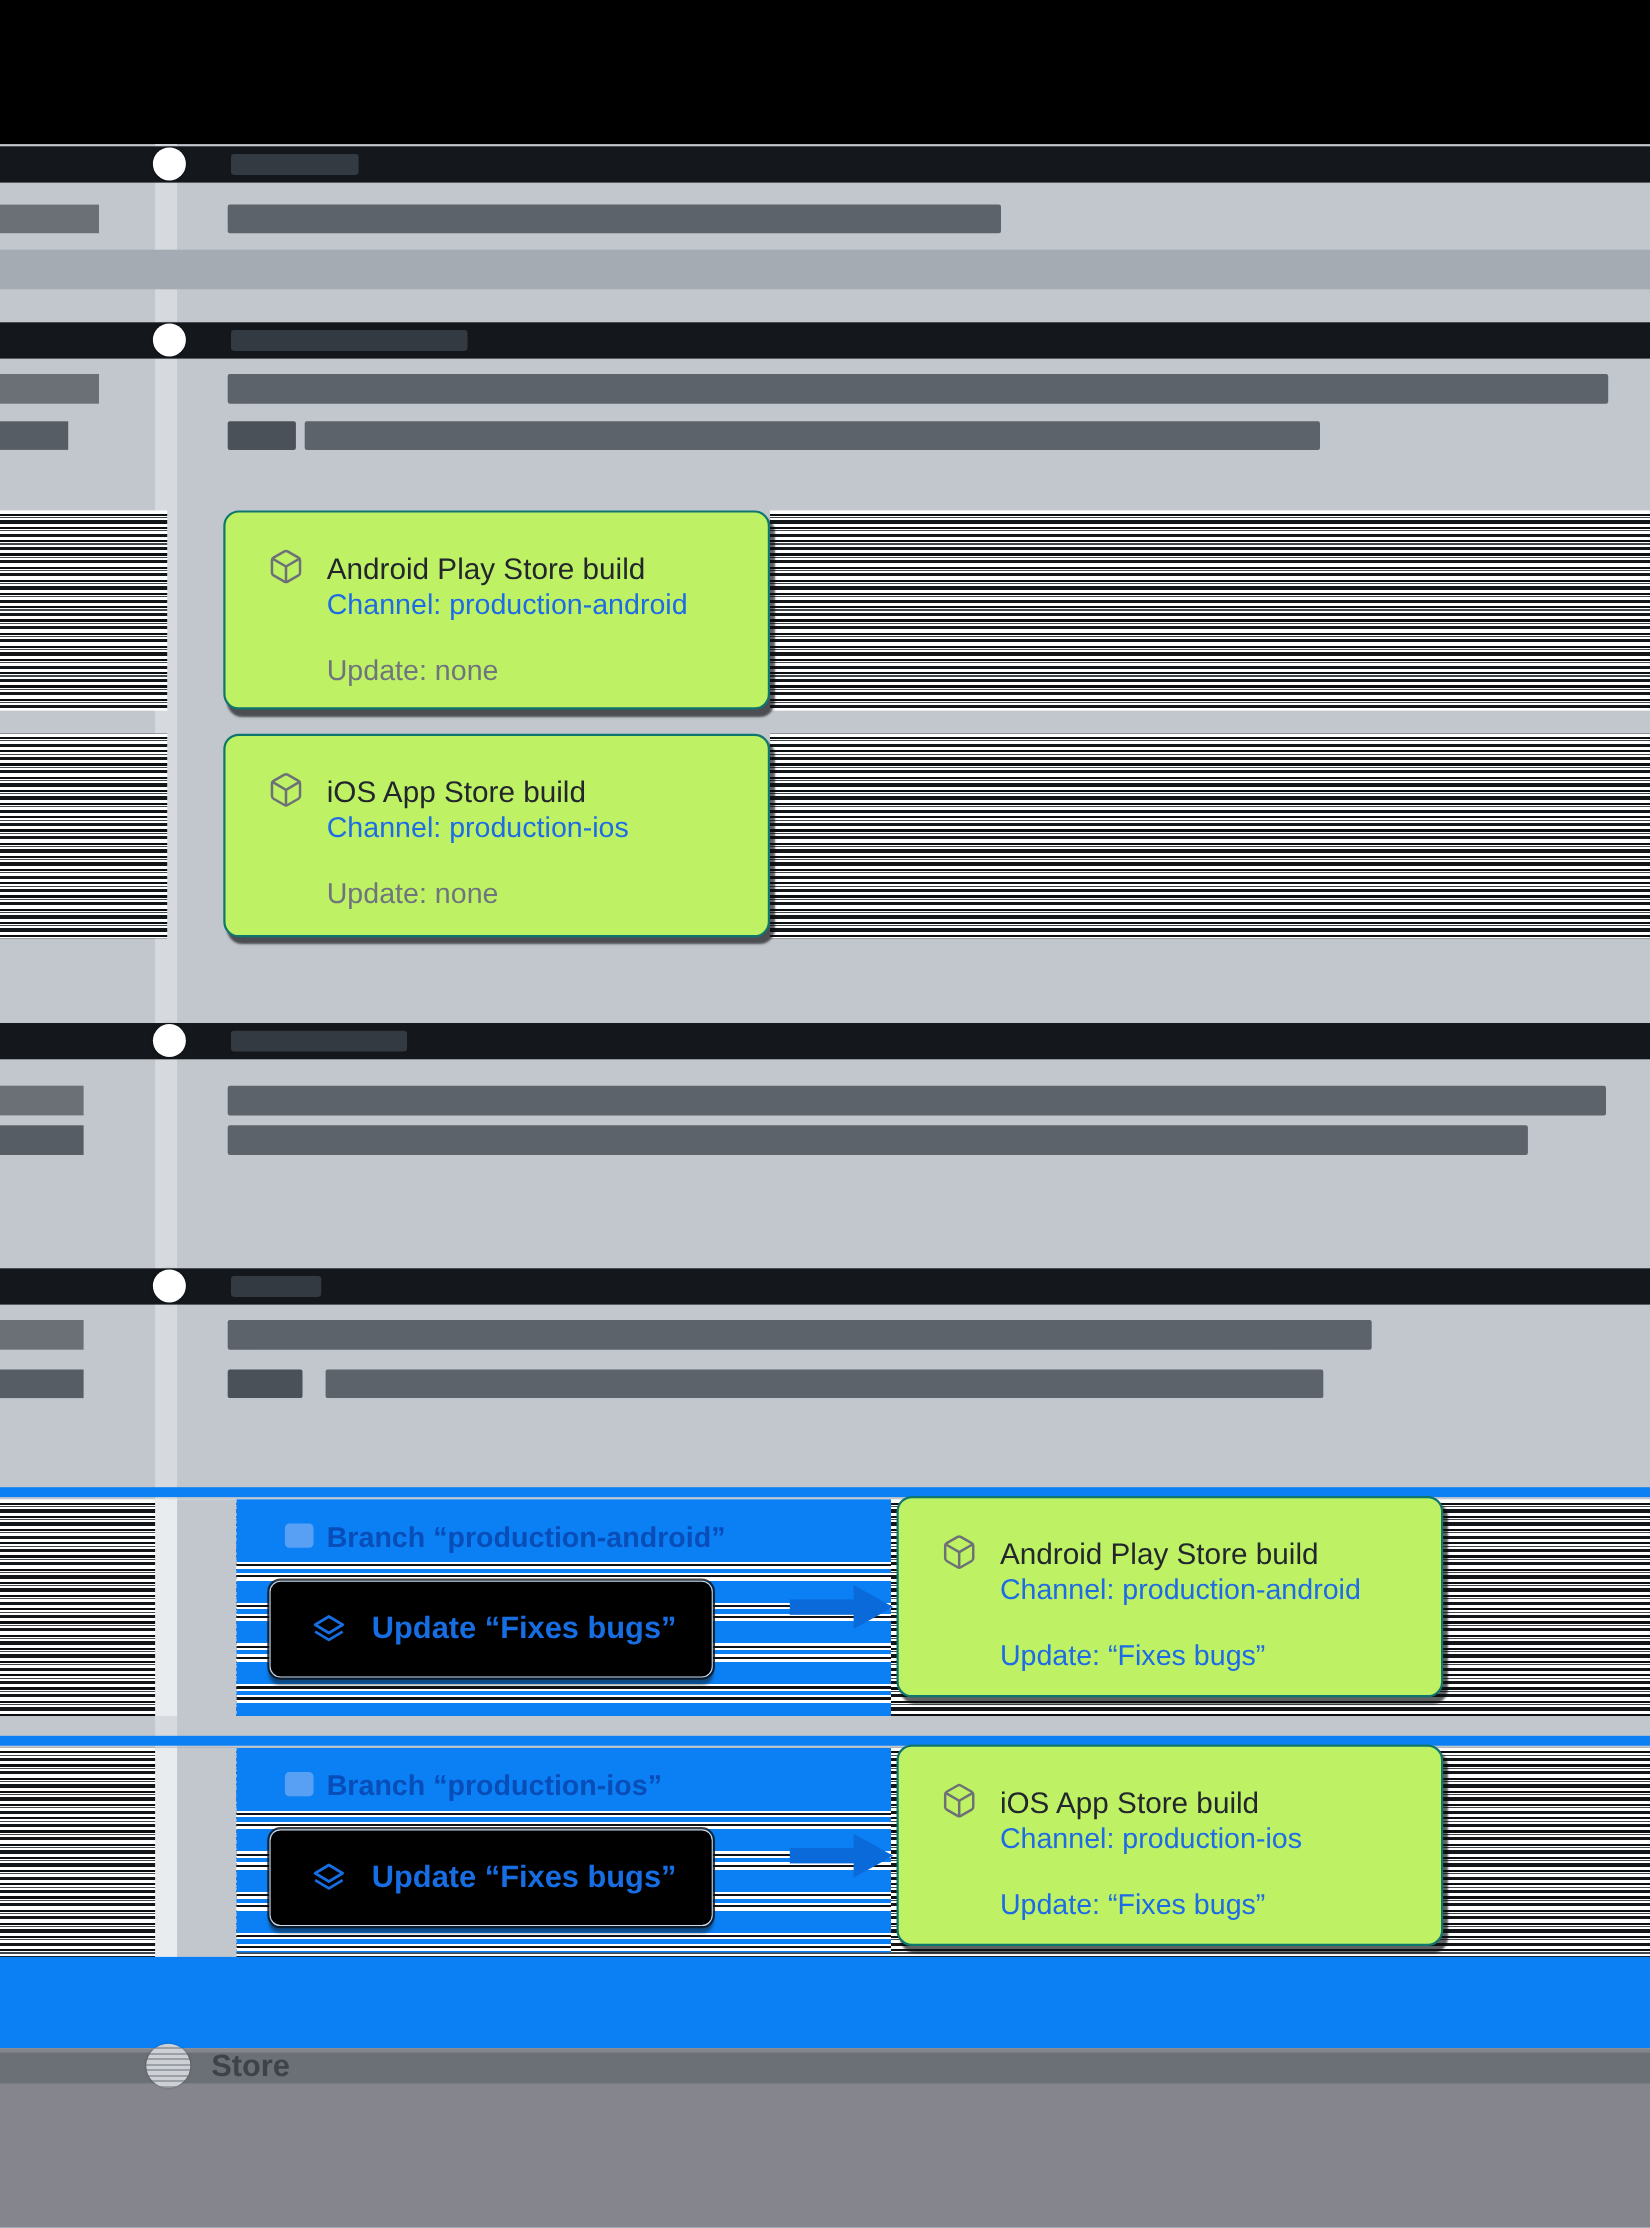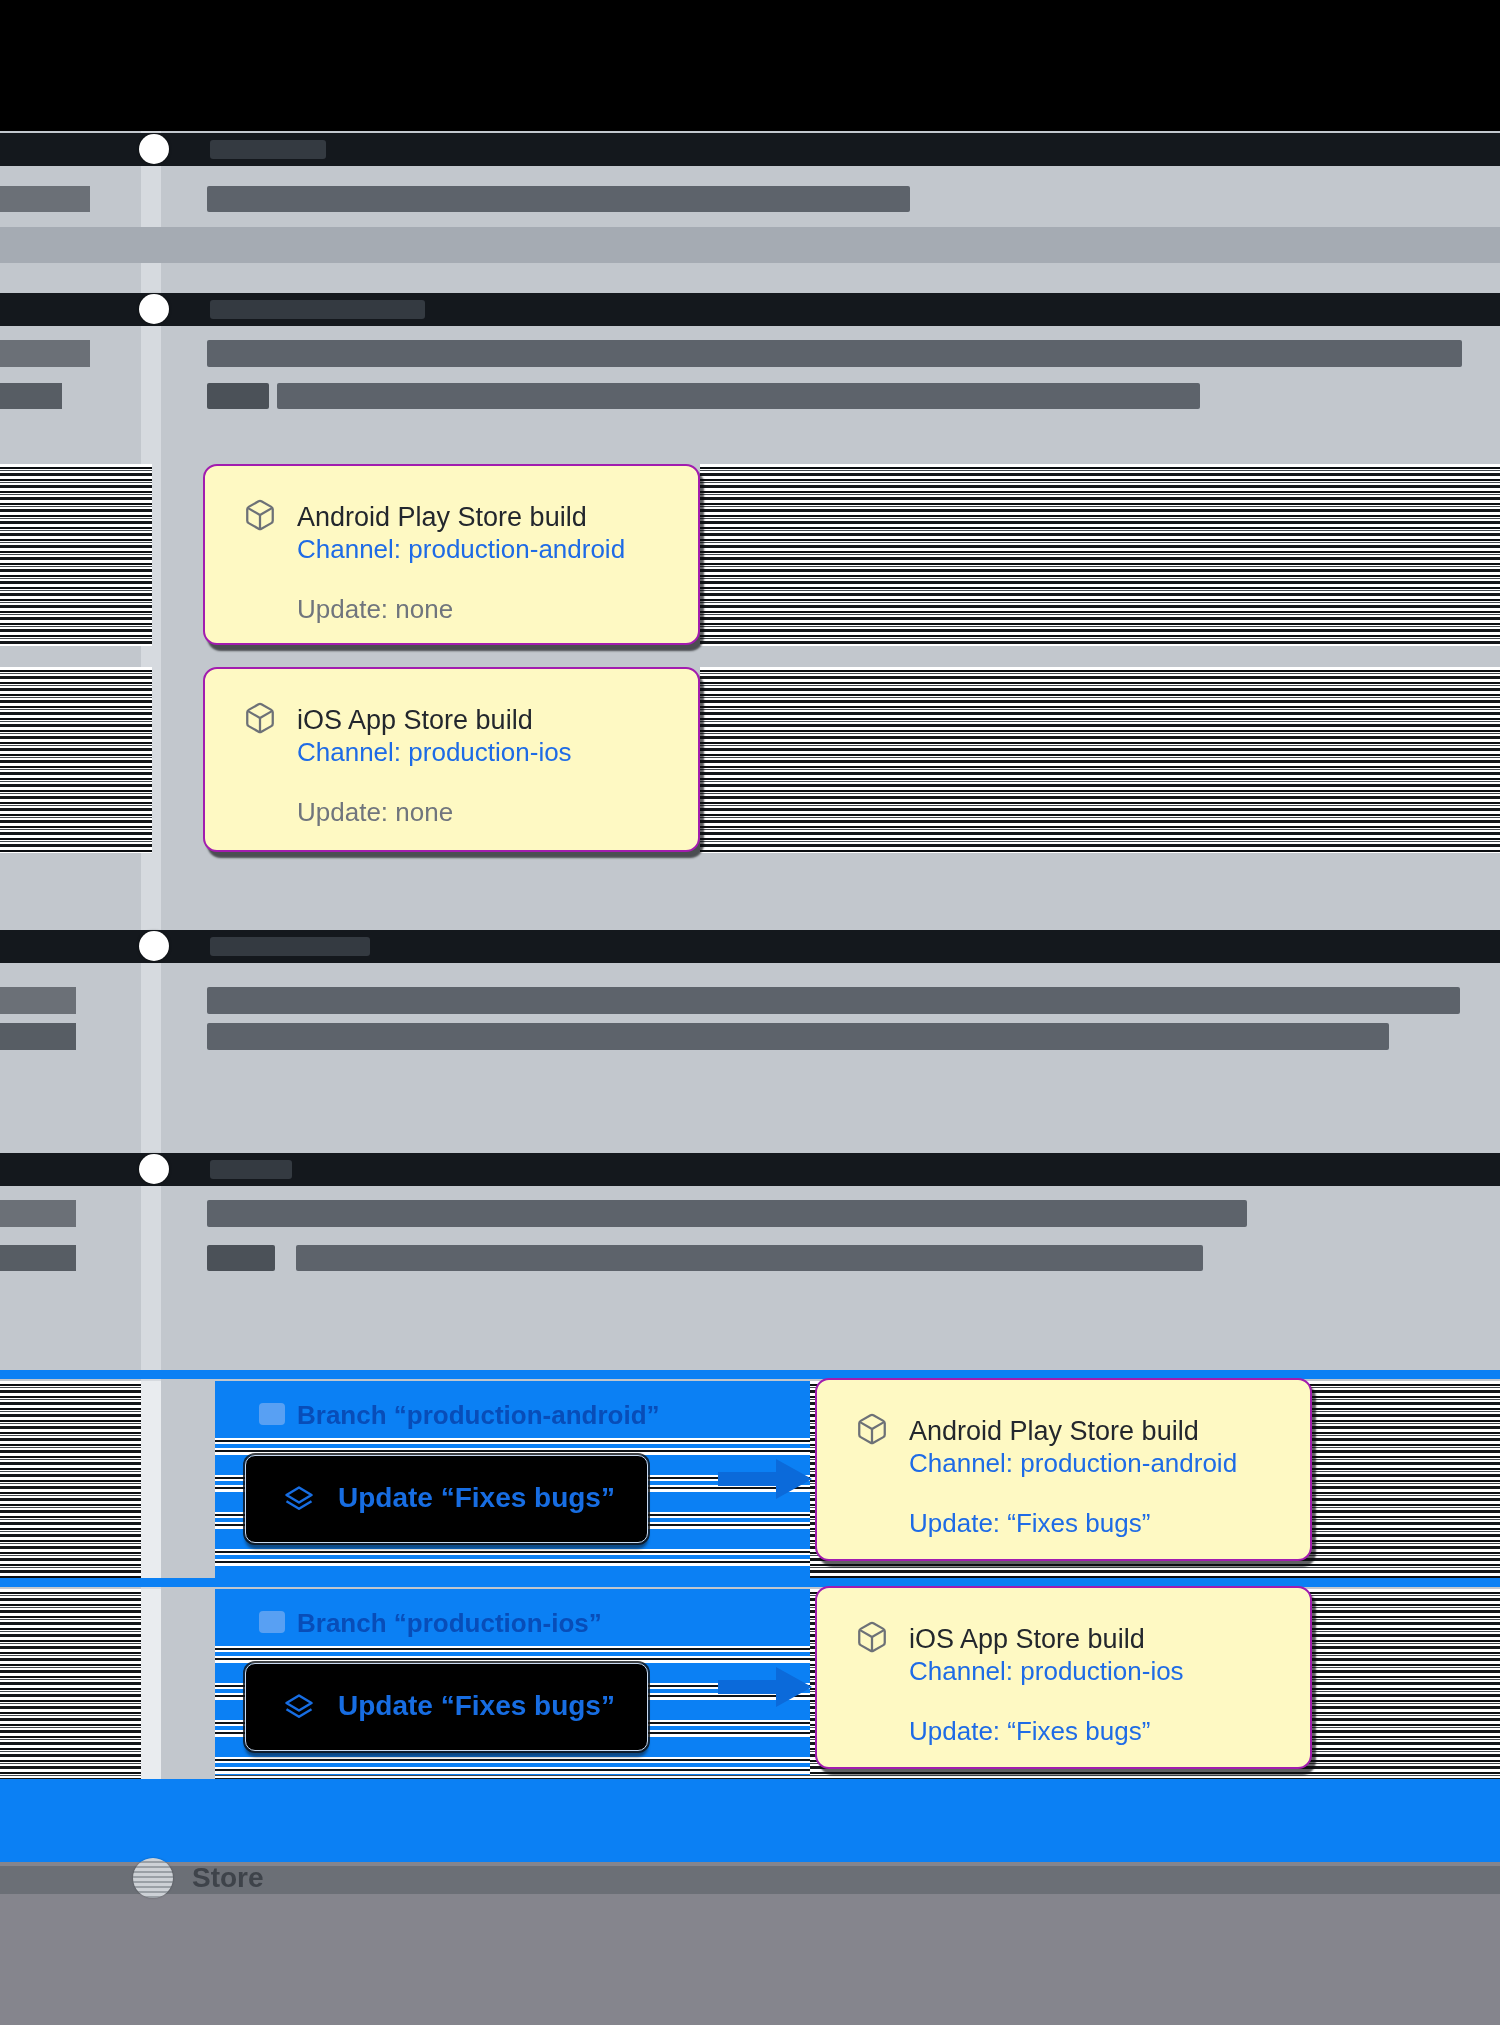--- a/index.html
+++ b/index.html
@@ -33,8 +33,8 @@
   }
   
   .card{
-    width:497px;background:#fef9c3;border-radius:14px;
-    border:2px solid #a21caf;box-shadow:4px 6px 2px rgba(10,13,16,.65);
+    width:497px;background:#bef264;border-radius:14px;
+    border:2px solid #0f766e;box-shadow:4px 6px 2px rgba(10,13,16,.65);
     box-sizing:border-box;
   }
   .card .pkg{left:38px;top:32px;}

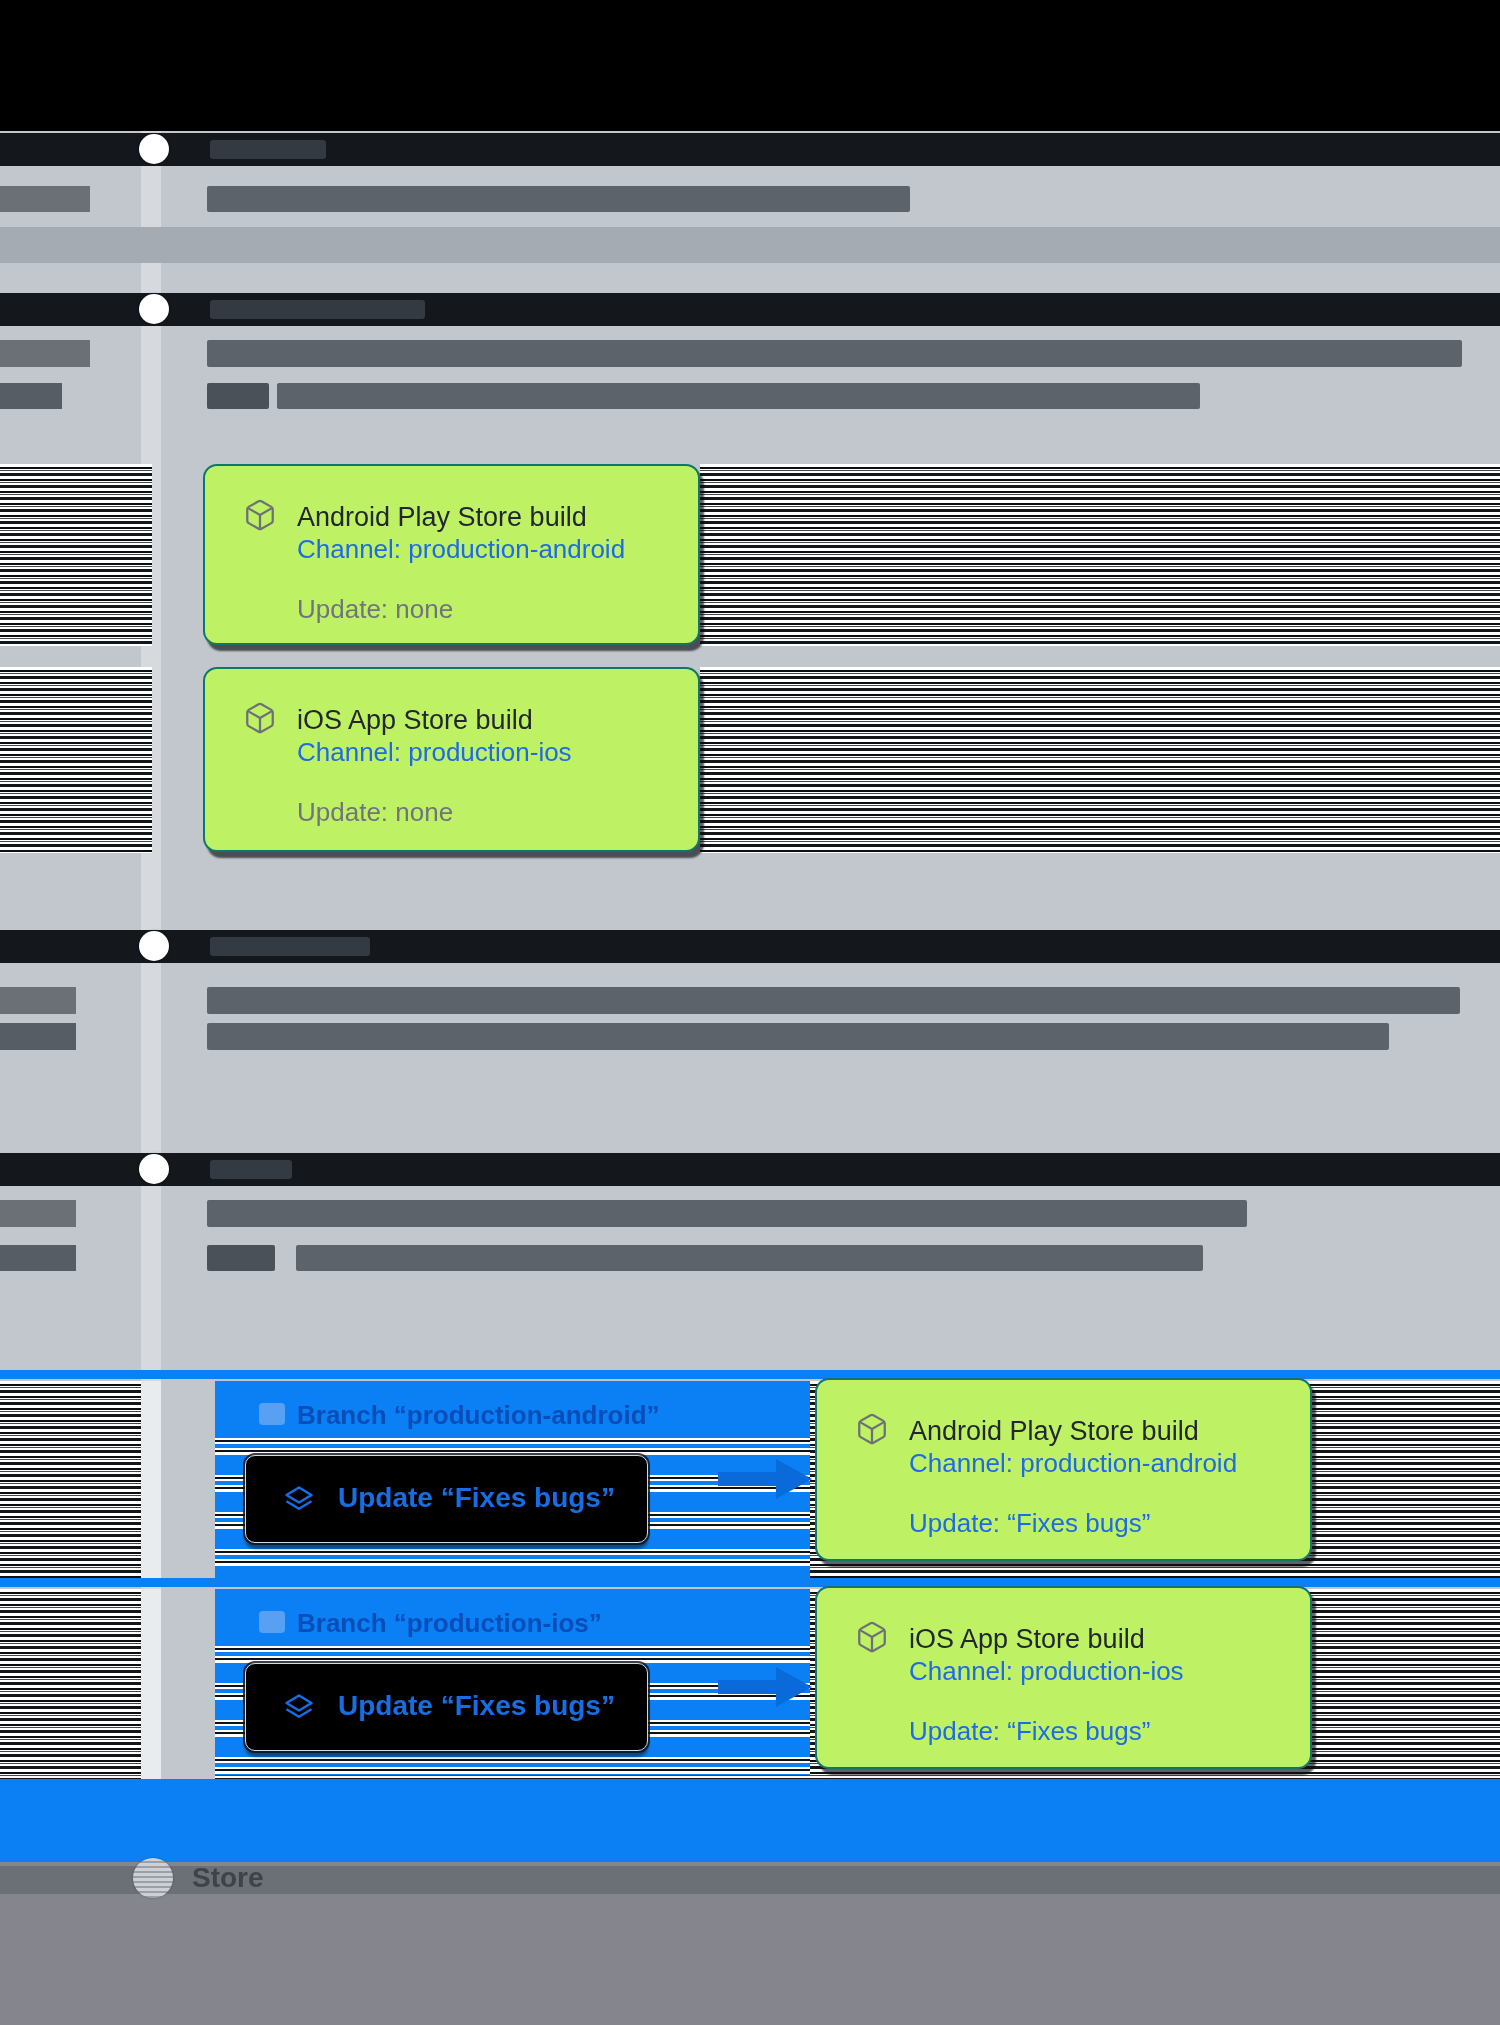--- a/index.html
+++ b/index.html
@@ -148,7 +148,7 @@
   <div class="abs para-dark" style="left:207px;top:1245px;width:68px;height:26px;"></div>
   <div class="abs para" style="left:296px;top:1245px;width:907px;height:26px;"></div>
 
-  <div class="abs" style="left:0;top:1352px;width:1400px;height:211px;margin-top:18px;">
+  <div class="abs" style="left:0;top:1352px;width:1400px;height:211px;">
     <div class="abs group-bar" style="top:0;"></div>
     <div class="abs scan" style="left:0;top:11px;width:1500px;height:197px;"></div>
     <div class="abs gray-strip" style="left:152px;top:11px;width:63px;height:197px;"></div>

